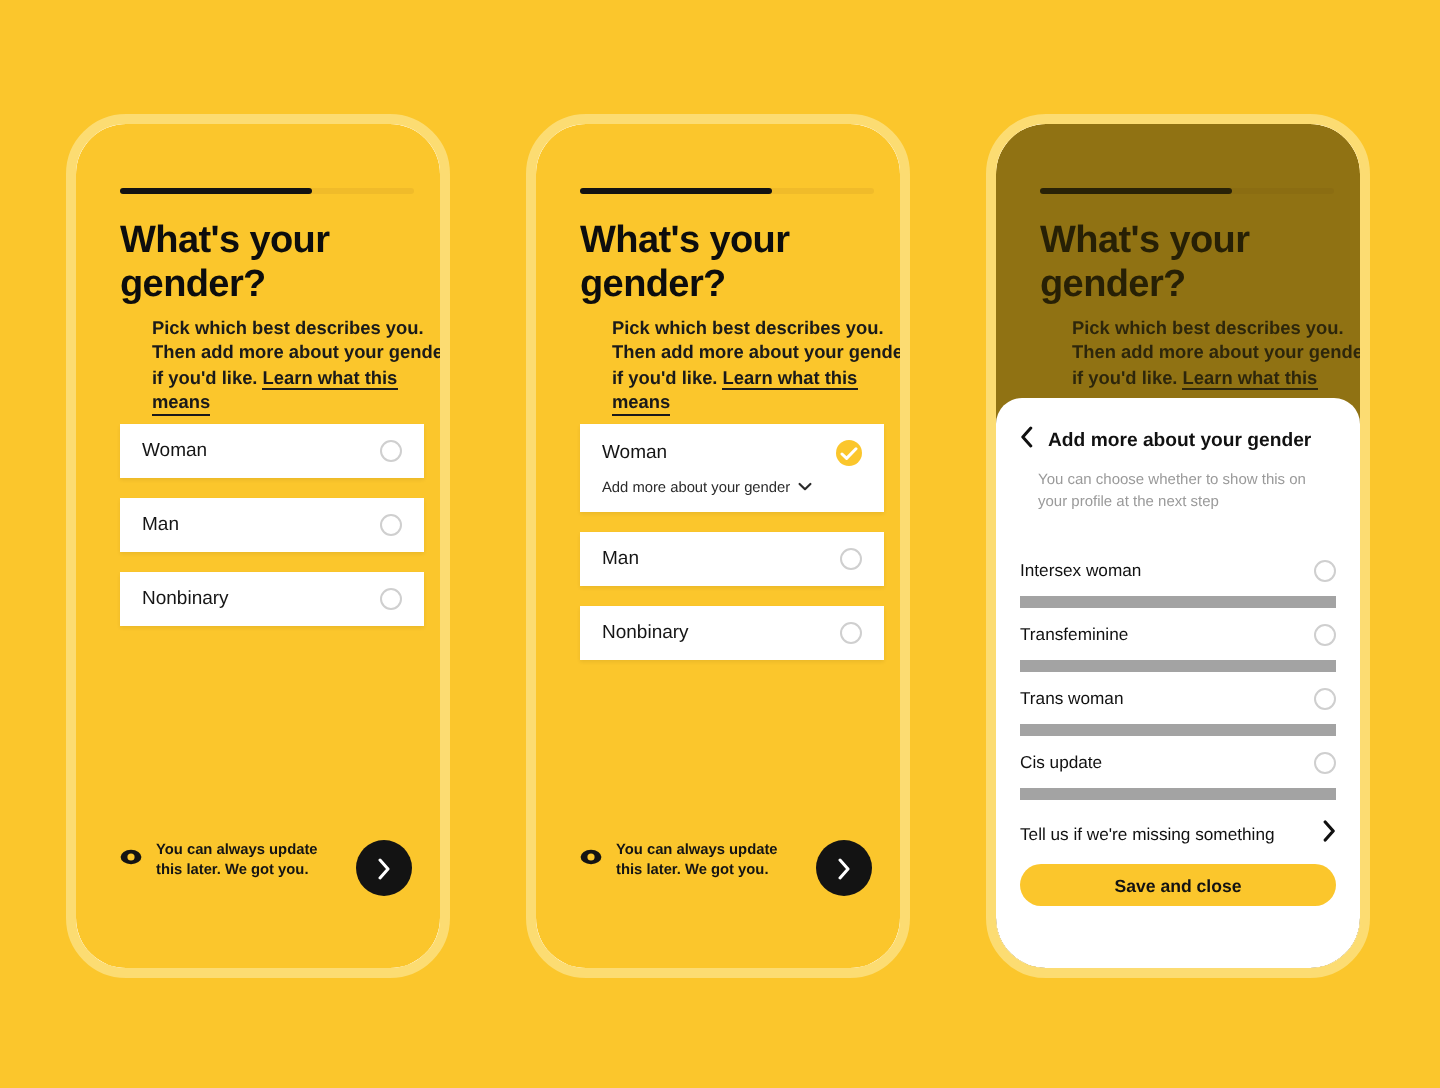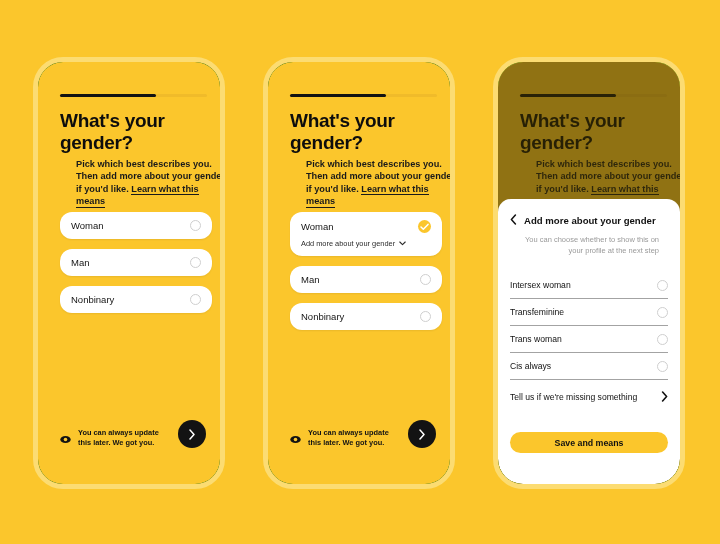--- a/index.html
+++ b/index.html
@@ -23,7 +23,7 @@
     height: 432px;
     border: 5px solid #fcdc72;
     border-radius: 30px;
-    background: #4d7c0f;
+    background: #ffffff;
     overflow: hidden;
   }
   .phone-1 { left: 33px; }

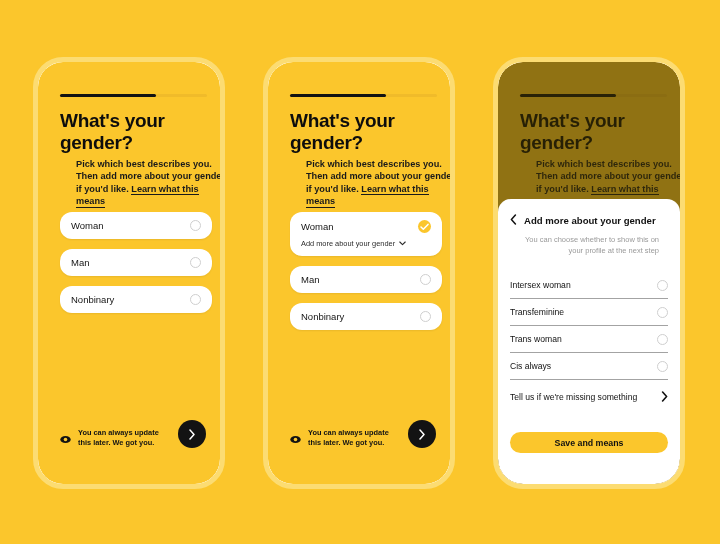--- a/index.html
+++ b/index.html
@@ -86,7 +86,7 @@
   }
   .opt-card {
     background: #ffffff;
-    border-radius: 12px;
+    border-radius: 0;
     margin-bottom: 10px;
     padding: 8px 11px;
     box-shadow: 0 1px 2px rgba(0,0,0,0.07);

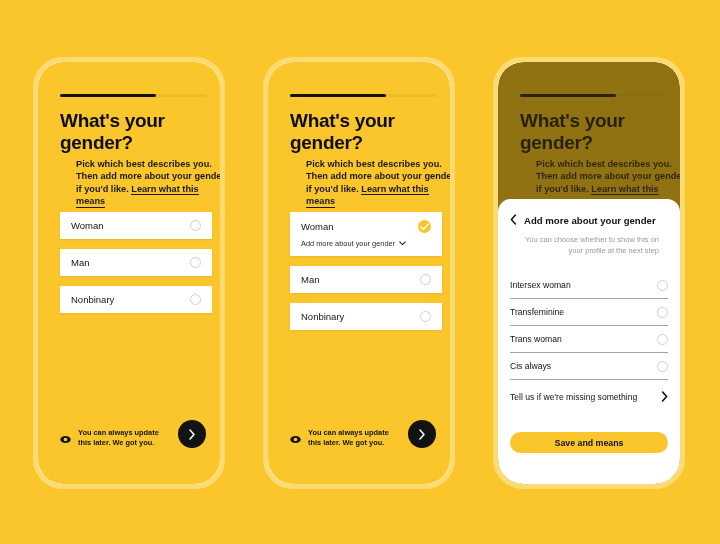--- a/index.html
+++ b/index.html
@@ -187,7 +187,7 @@
   .sheet-sub {
     margin: 6px auto 16px auto;
     width: 140px;
-    text-align: right;
+    text-align: left;
     font-size: 7.5px;
     line-height: 10.5px;
     font-weight: 500;

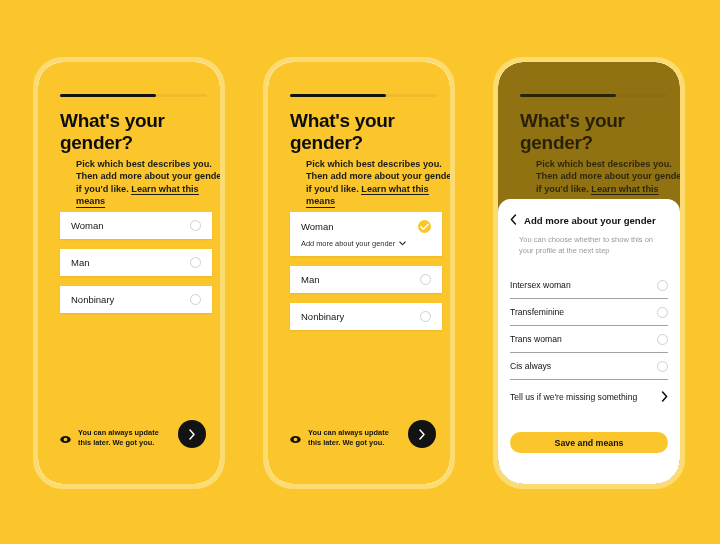--- a/index.html
+++ b/index.html
@@ -199,7 +199,7 @@
     align-items: center;
     justify-content: space-between;
     padding: 7.5px 0;
-    border-bottom: 1px solid #a3a3a3;
+    border-bottom: 6px solid #a3a3a3;
   }
   .sheet-item:last-child { border-bottom: none; }
   .sheet-item-label {

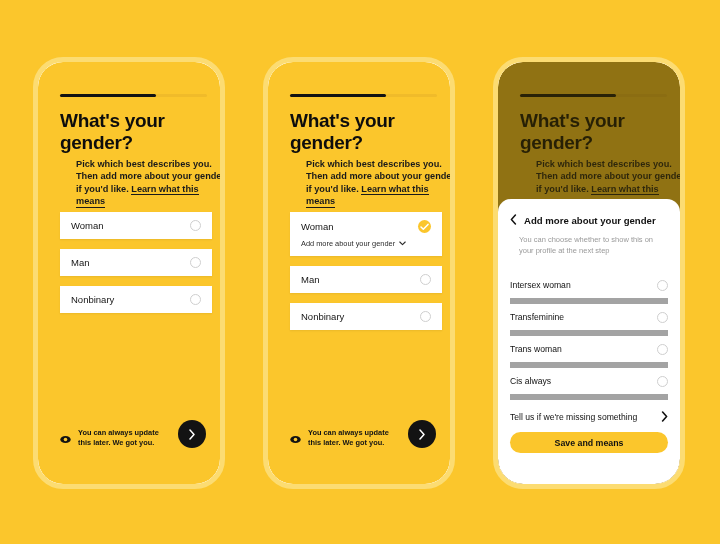--- a/index.html
+++ b/index.html
@@ -382,7 +382,7 @@
             <span class="radio"></span>
           </div>
           <div class="sheet-item">
-            <span class="sheet-item-label">Cis always</span>
+            <span class="sheet-item-label">Cis update</span>
             <span class="radio"></span>
           </div>
           <div class="sheet-item">

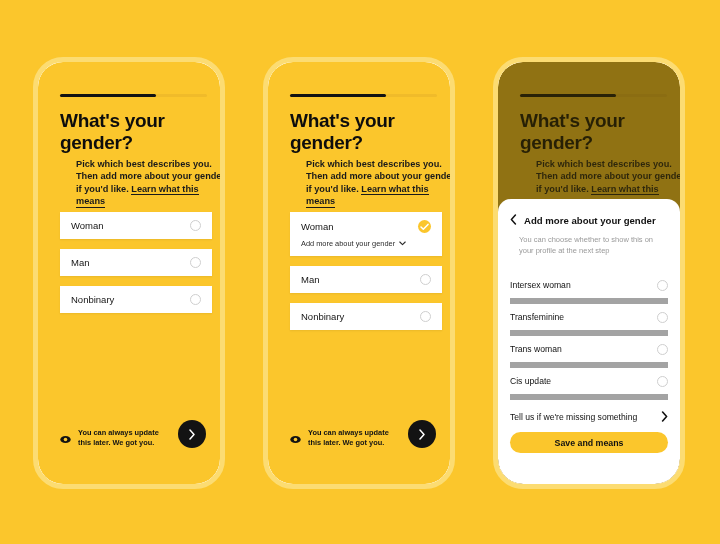--- a/index.html
+++ b/index.html
@@ -132,7 +132,7 @@
     left: 22px; right: 14px;
     bottom: 36px;
     display: flex;
-    align-items: flex-end;
+    align-items: flex-start;
     gap: 7px;
   }
   .eye-icon { flex: none; }

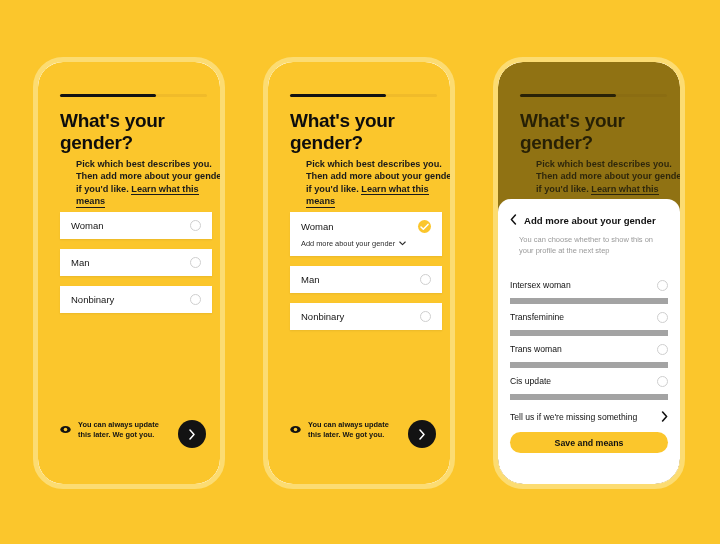--- a/index.html
+++ b/index.html
@@ -395,7 +395,7 @@
           </div>
         </div>
 
-        <button class="save-btn">Save and means</button>
+        <button class="save-btn">Save and close</button>
       </div>
 
     </div>

